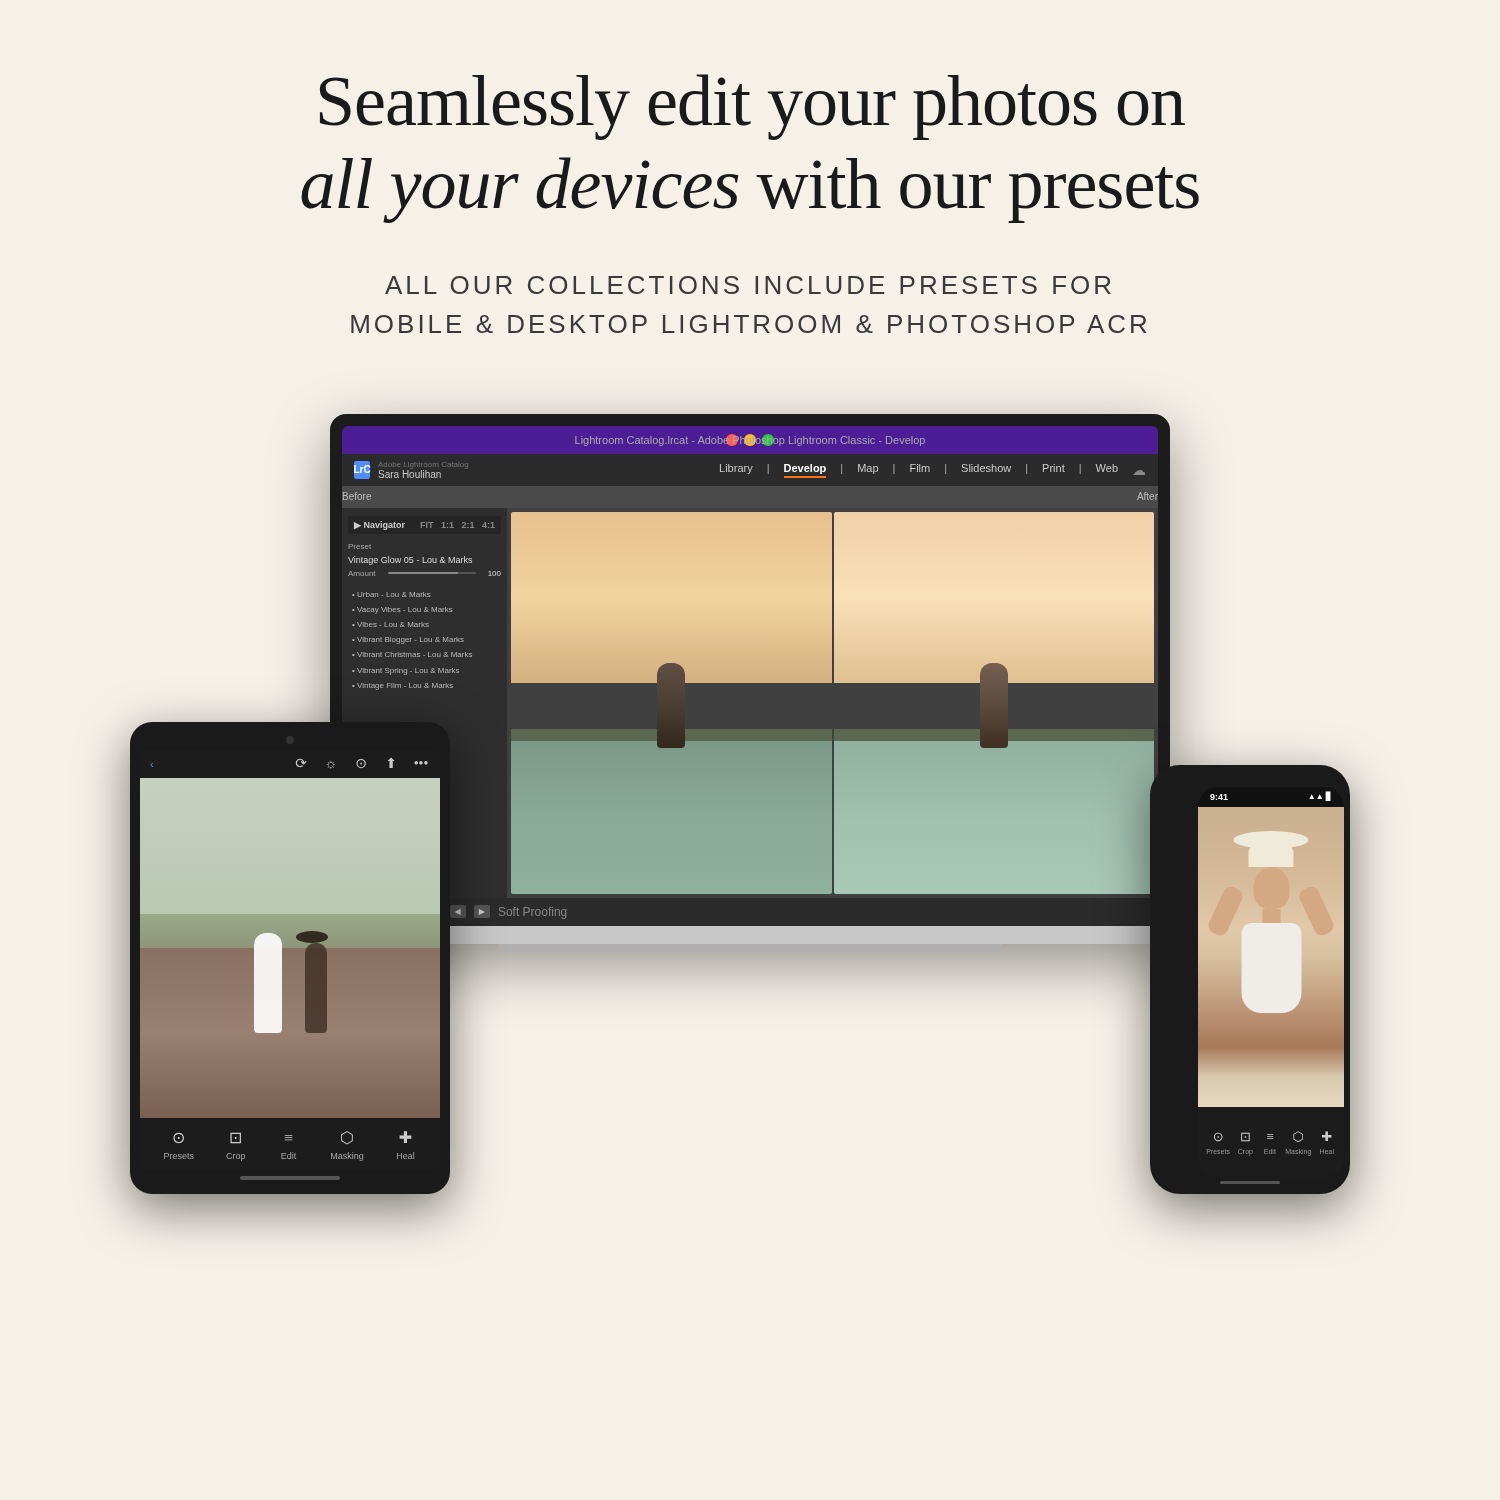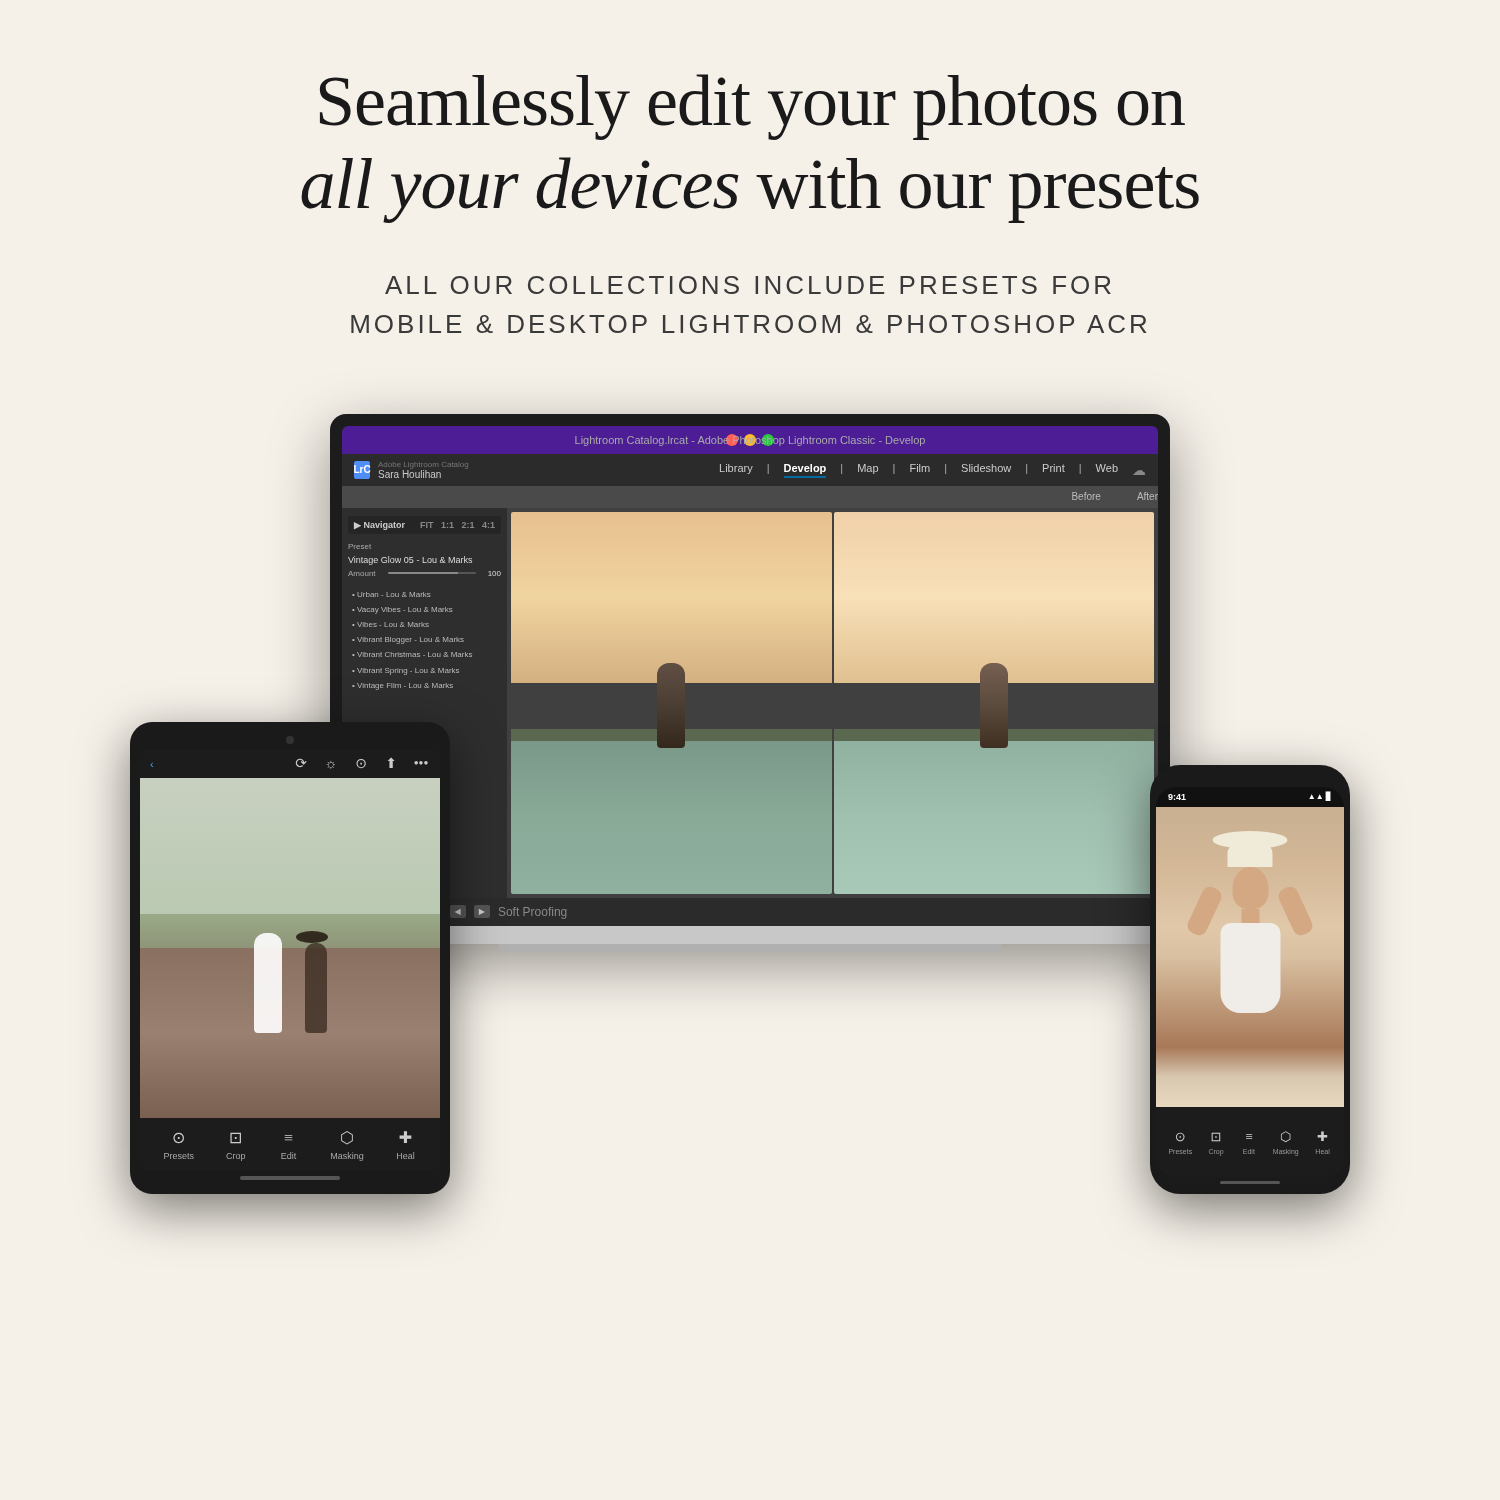--- a/index.html
+++ b/index.html
@@ -157,7 +157,7 @@
     }
 
     .lr-nav span { cursor: default; }
-    .lr-nav .active { color: white; font-weight: bold; border-bottom: 2px solid #0369a1; padding-bottom: 2px; }
+    .lr-nav .active { color: white; font-weight: bold; border-bottom: 2px solid #f97316; padding-bottom: 2px; }
 
     .lr-before-after-bar {
       background: #4a4a4a;

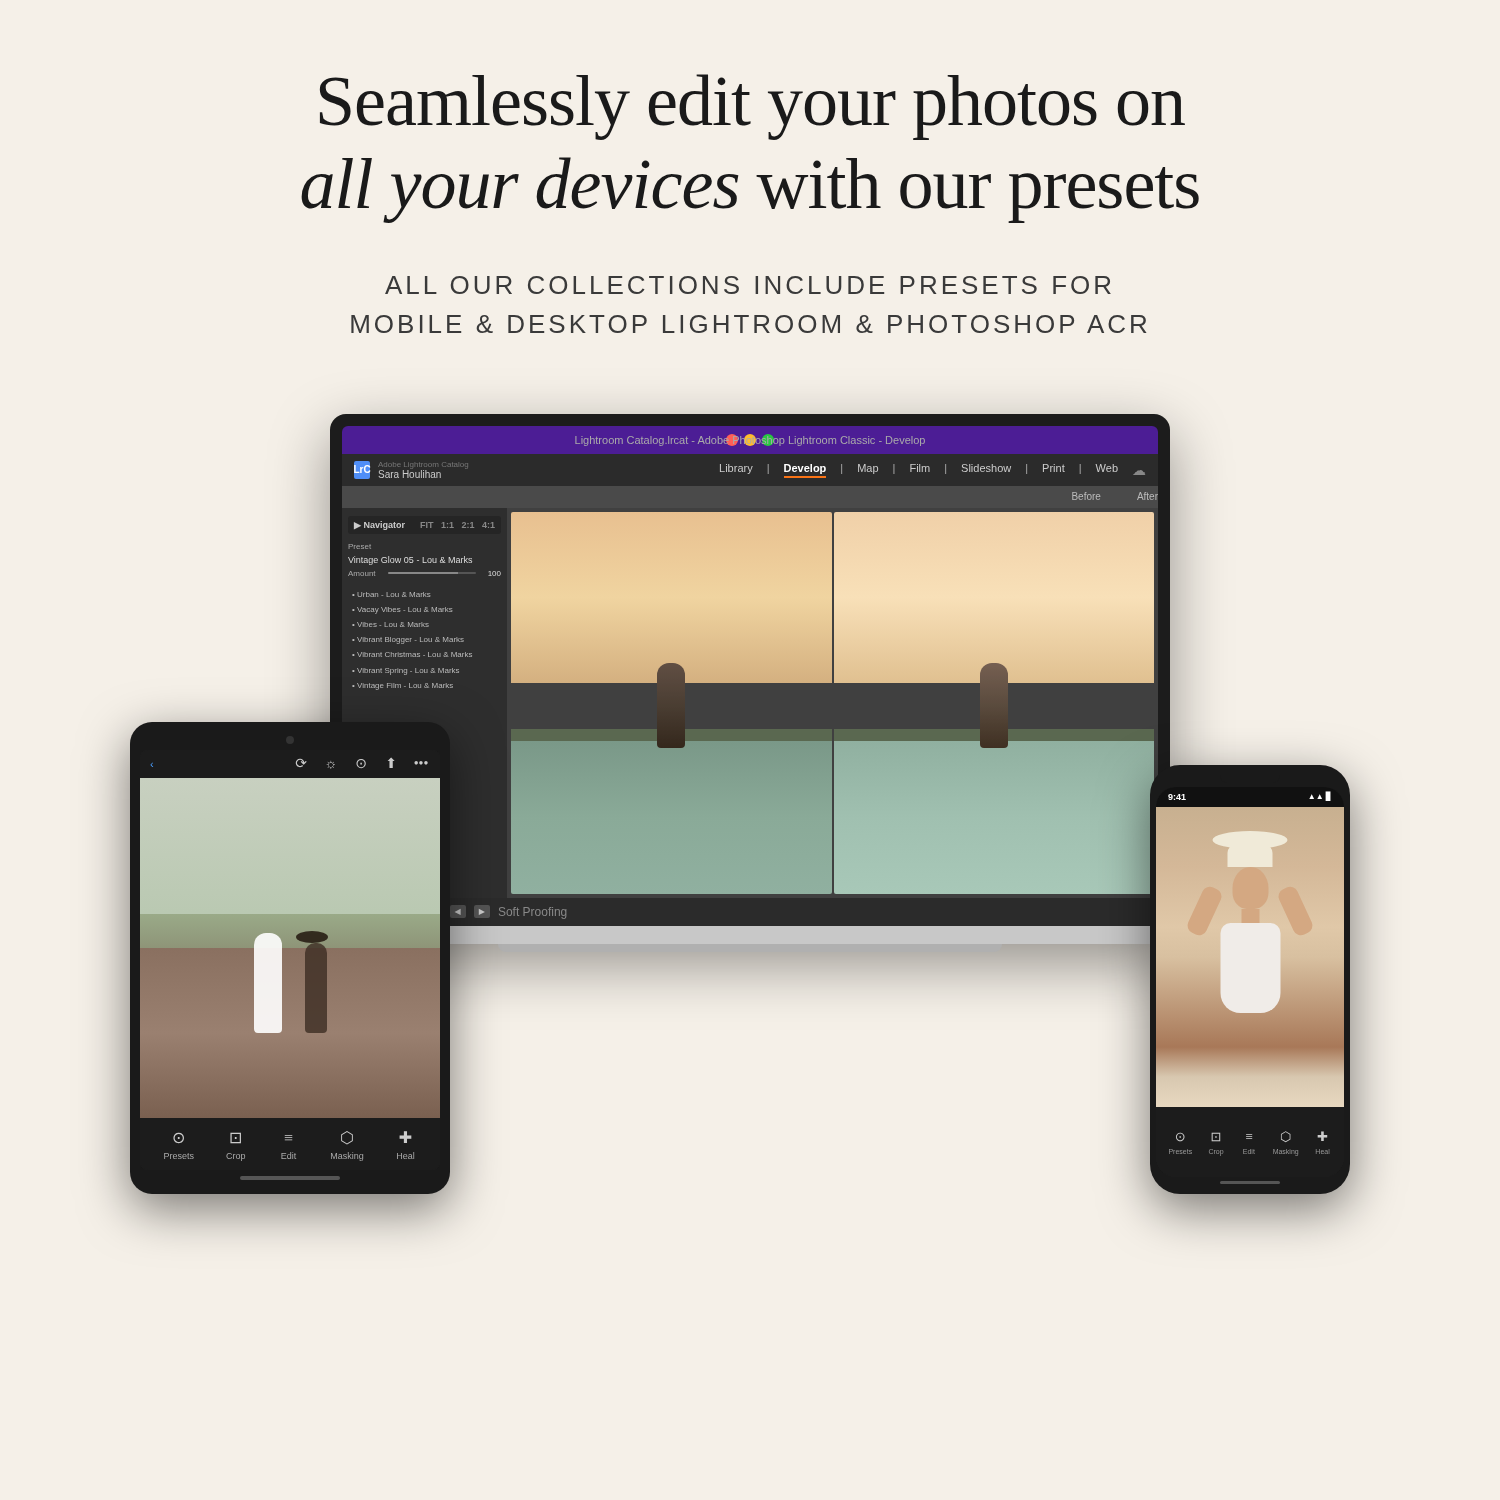--- a/index.html
+++ b/index.html
@@ -164,8 +164,8 @@
       height: 22px;
       display: flex;
       align-items: center;
-      justify-content: flex-end;
-      gap: 36px;
+      justify-content: space-between;
+      gap: 20px;
       font-family: Arial;
       font-size: 10px;
       color: #bbb;

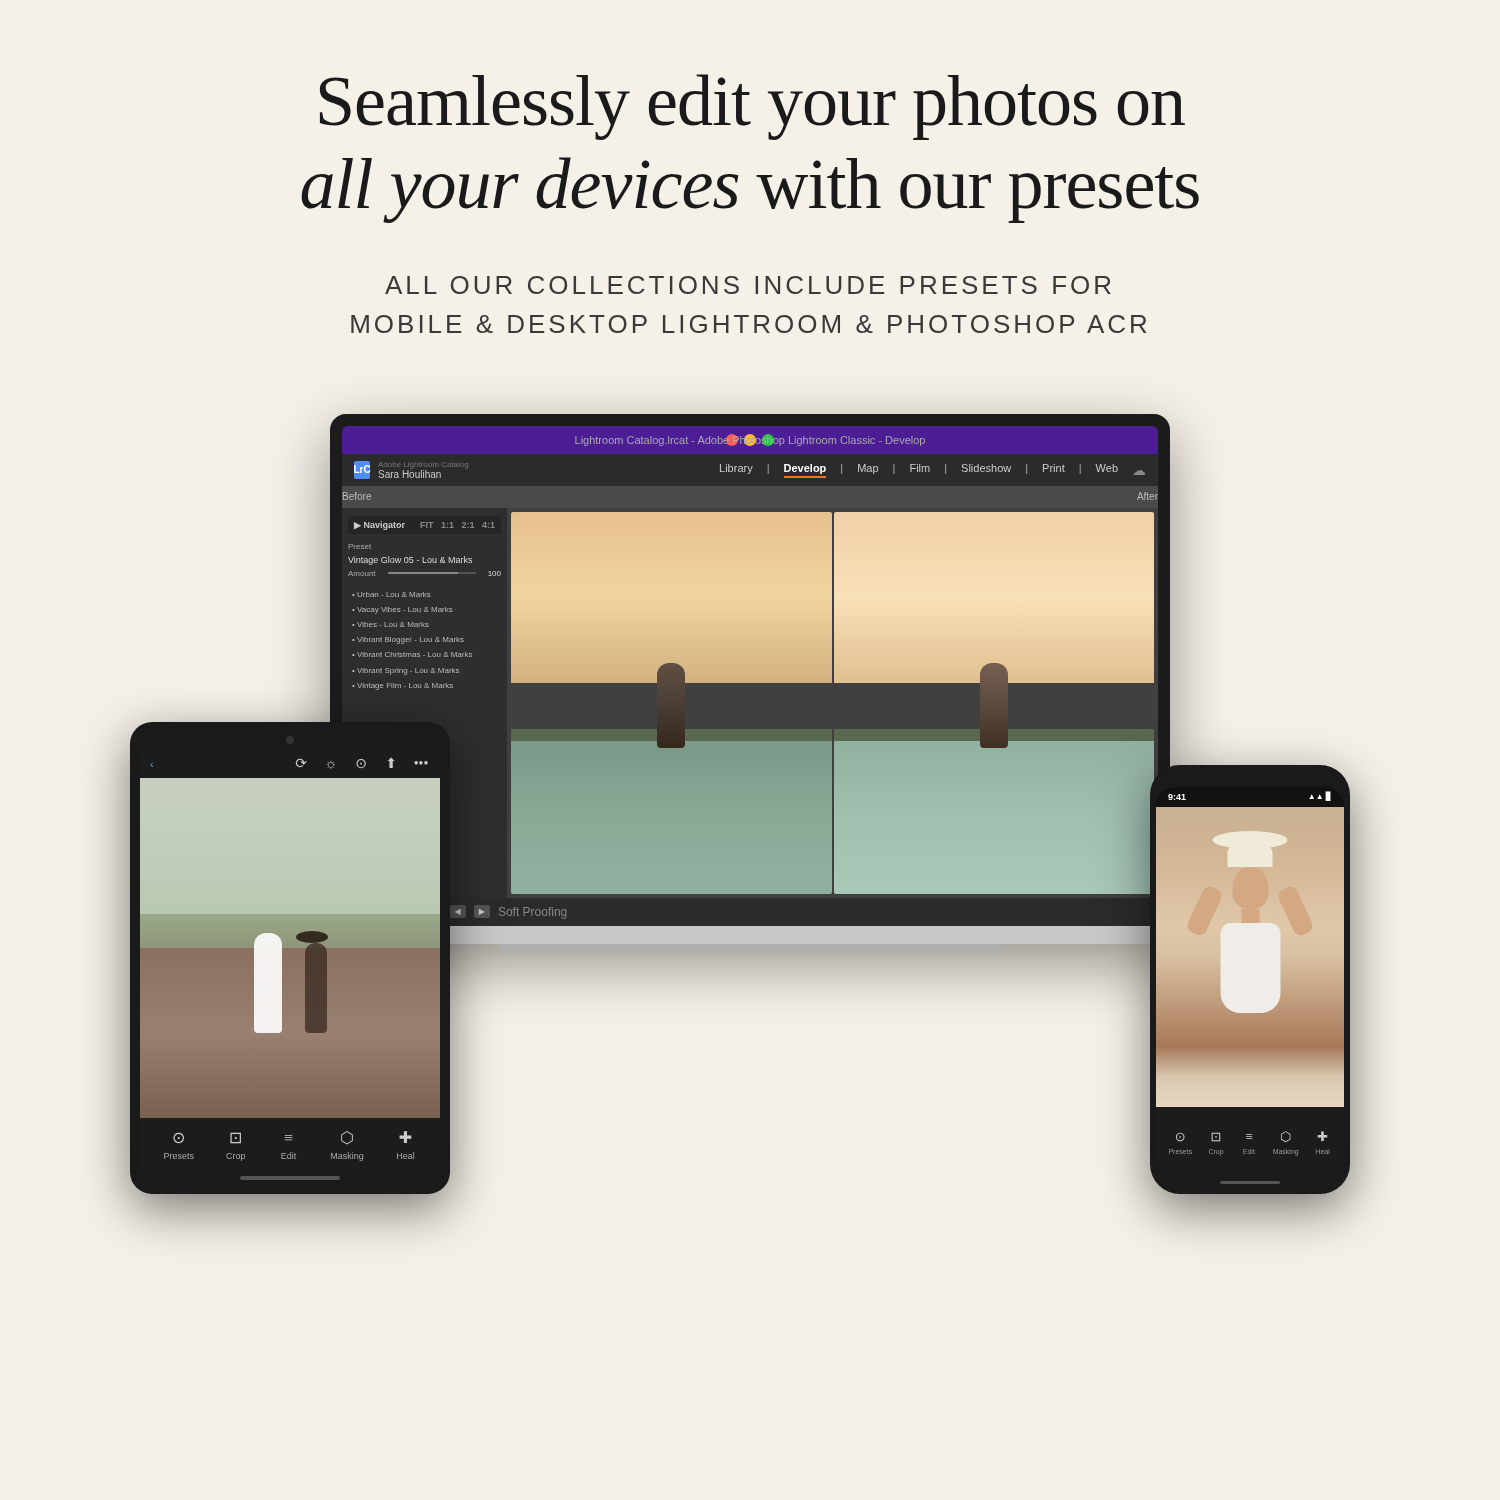--- a/index.html
+++ b/index.html
@@ -450,6 +450,7 @@
       border-radius: 20px;
       overflow: hidden;
       height: 390px;
+      margin-left: 42px;
     }
 
     .phone-statusbar {

